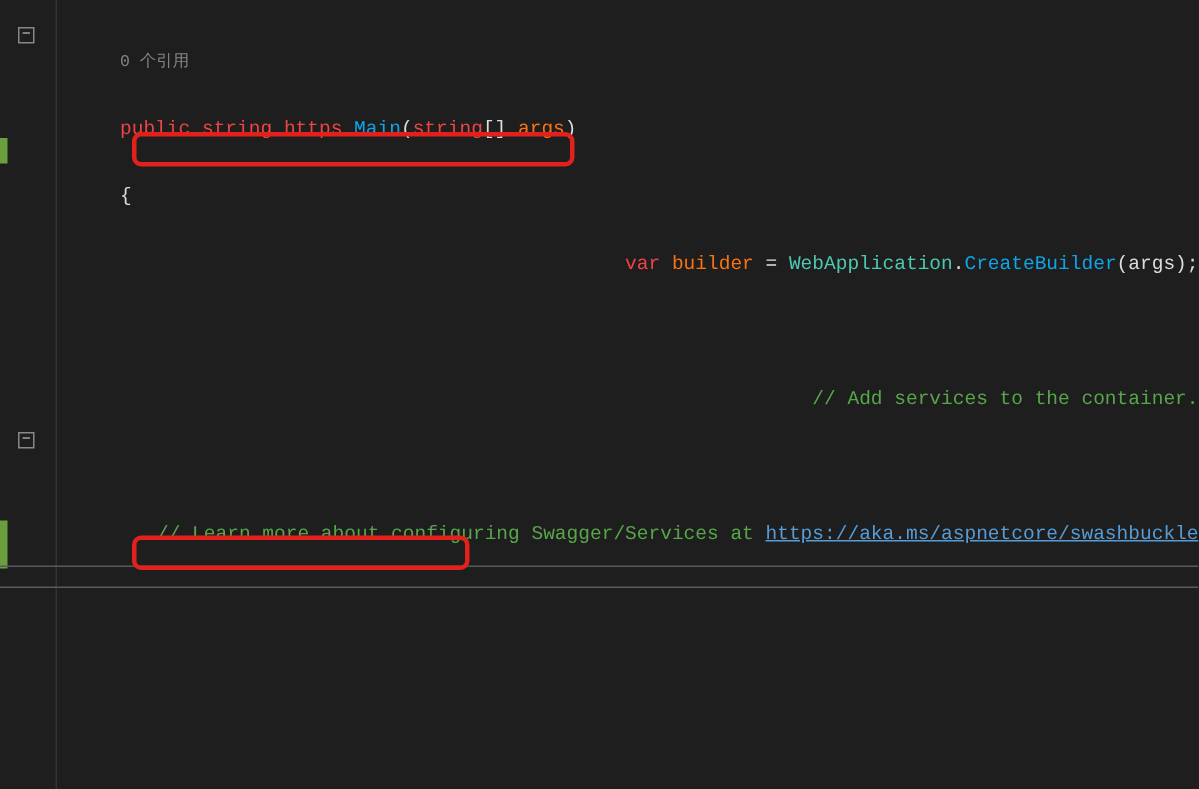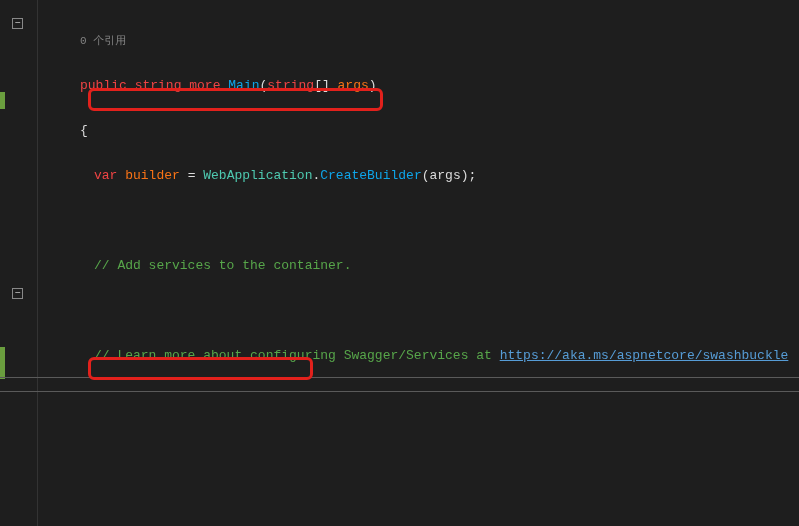--- a/index.html
+++ b/index.html
@@ -86,7 +86,7 @@
 
 <div class="editor">
   <div class="line ind2"><span class="ref">0 个引用</span></div>
-  <div class="line ind2"><span class="kw">public</span> <span class="kw">string</span> <span class="kw">more</span> <span class="mtd">Main</span><span class="wht">(</span><span class="kw">string</span><span class="wht">[] </span><span class="pale">args</span><span class="wht">)</span></div>
+  <div class="line ind2"><span class="kw">public</span> <span class="kw">string</span> <span class="kw">https</span> <span class="mtd">Main</span><span class="wht">(</span><span class="kw">string</span><span class="wht">[] </span><span class="pale">args</span><span class="wht">)</span></div>
   <div class="line ind2"><span class="wht">{</span></div>
   <div class="line ind3"><span class="kw">var</span> <span class="pale">builder</span><span class="wht"> = </span><span class="type">WebApplication</span><span class="wht">.</span><span class="mtd">CreateBuilder</span><span class="wht">(args);</span></div>
   <div class="line"></div>

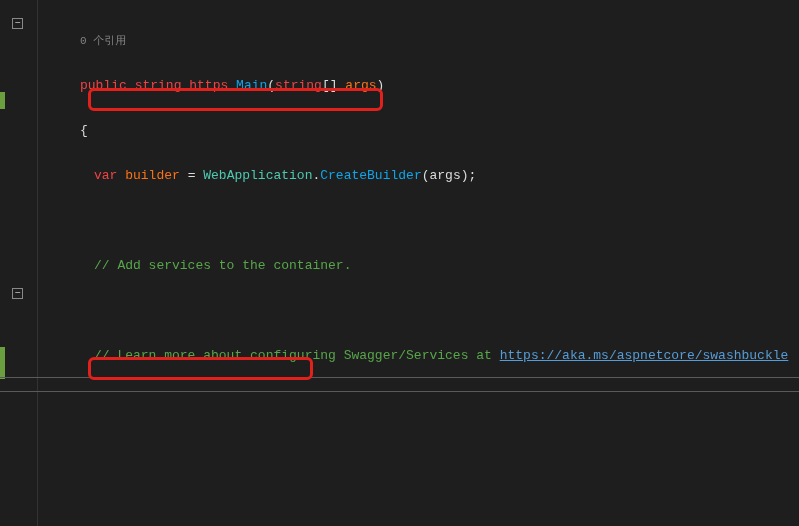--- a/index.html
+++ b/index.html
@@ -70,7 +70,7 @@
     .pale { color: #f97316; }
     .wht { color: #dcdcdc; }
     .ind2 { padding-left: 42px; }
-    .ind3 { padding-left: 56px; }
+    .ind3 { padding-left: 56px; text-align: right; }
   </style>
 </head>
 <body>

